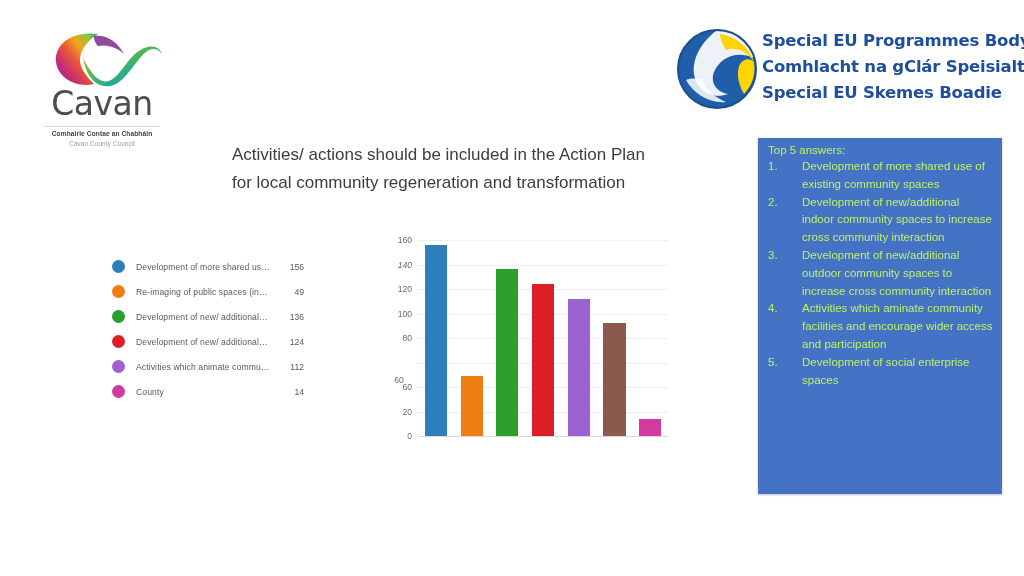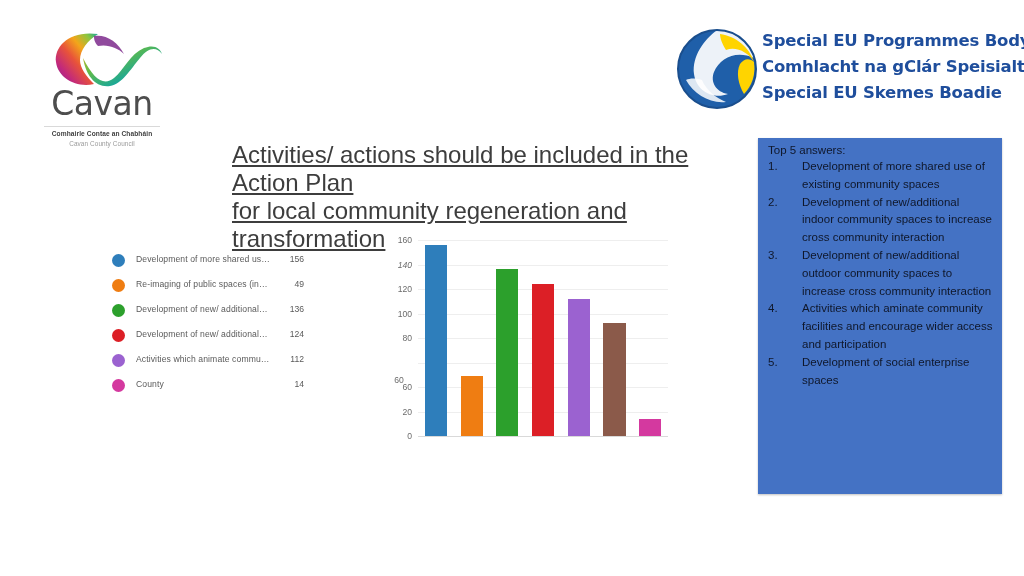--- a/index.html
+++ b/index.html
@@ -49,7 +49,7 @@
   
   .title{
     position:absolute;left:232px;top:141px;width:500px;
-    font-size:24px;line-height:28px;color:#3d3d3d;font-weight:400;text-decoration:underline;
+    font-size:17px;line-height:28px;color:#3d3d3d;font-weight:400;
   }
 
   

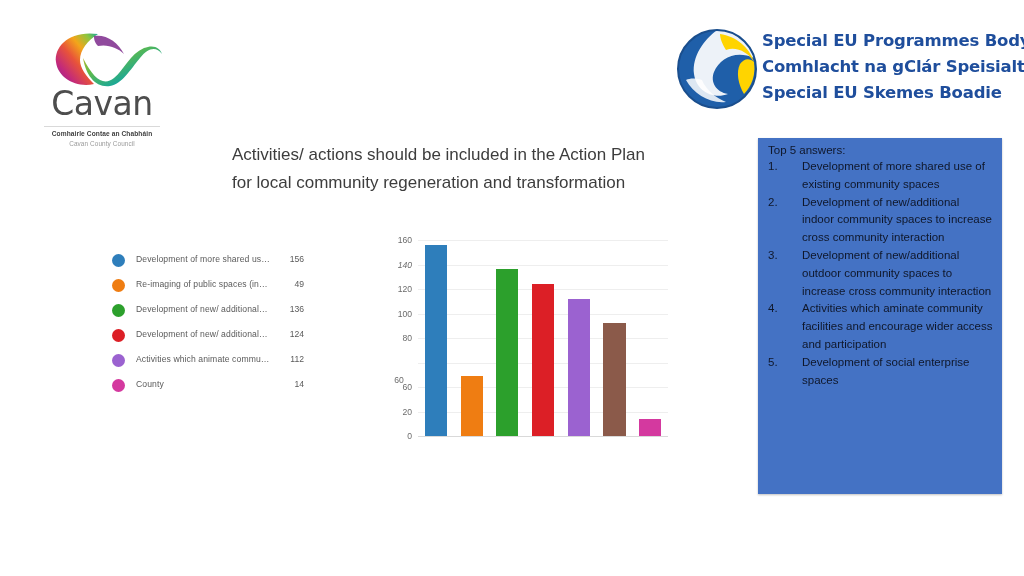--- a/index.html
+++ b/index.html
@@ -91,7 +91,7 @@
   
   .answers-panel{
     position:absolute;left:758px;top:138px;width:244px;height:356px;
-    background:#4472c4;color:#0f172a;
+    background:#4472c4;color:#bef264;
     box-shadow:0 1px 2px rgba(0,0,0,0.25);
   }
   .answers-title{

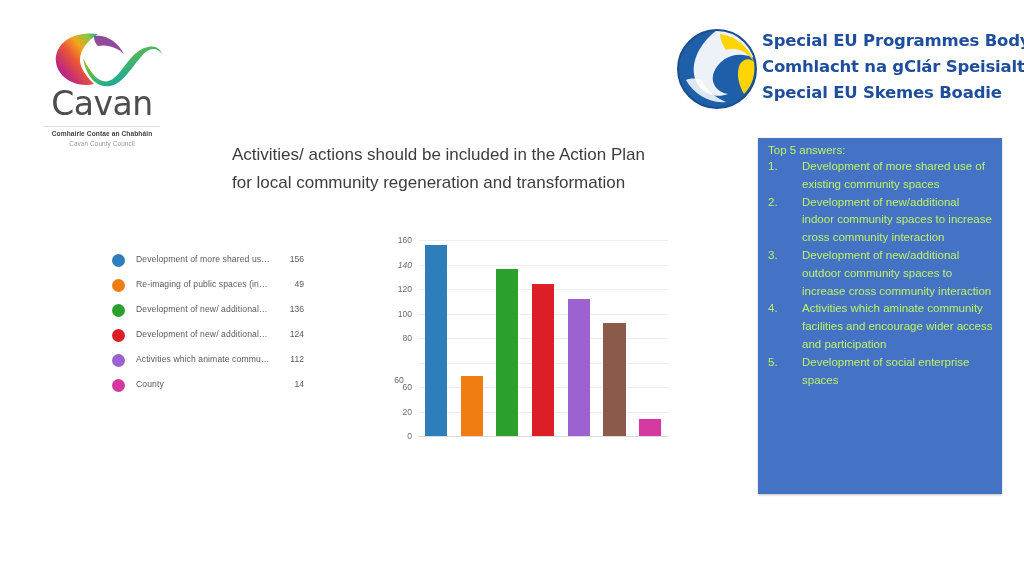--- a/index.html
+++ b/index.html
@@ -55,7 +55,7 @@
   
   .legend{position:absolute;left:112px;top:254px;width:210px;}
   .legend-row{
-    display:flex;height:25px;
+    display:flex;align-items:center;height:25px;
   }
   .legend-dot{
     width:13px;height:13px;border-radius:50%;flex:0 0 13px;margin-right:11px;

